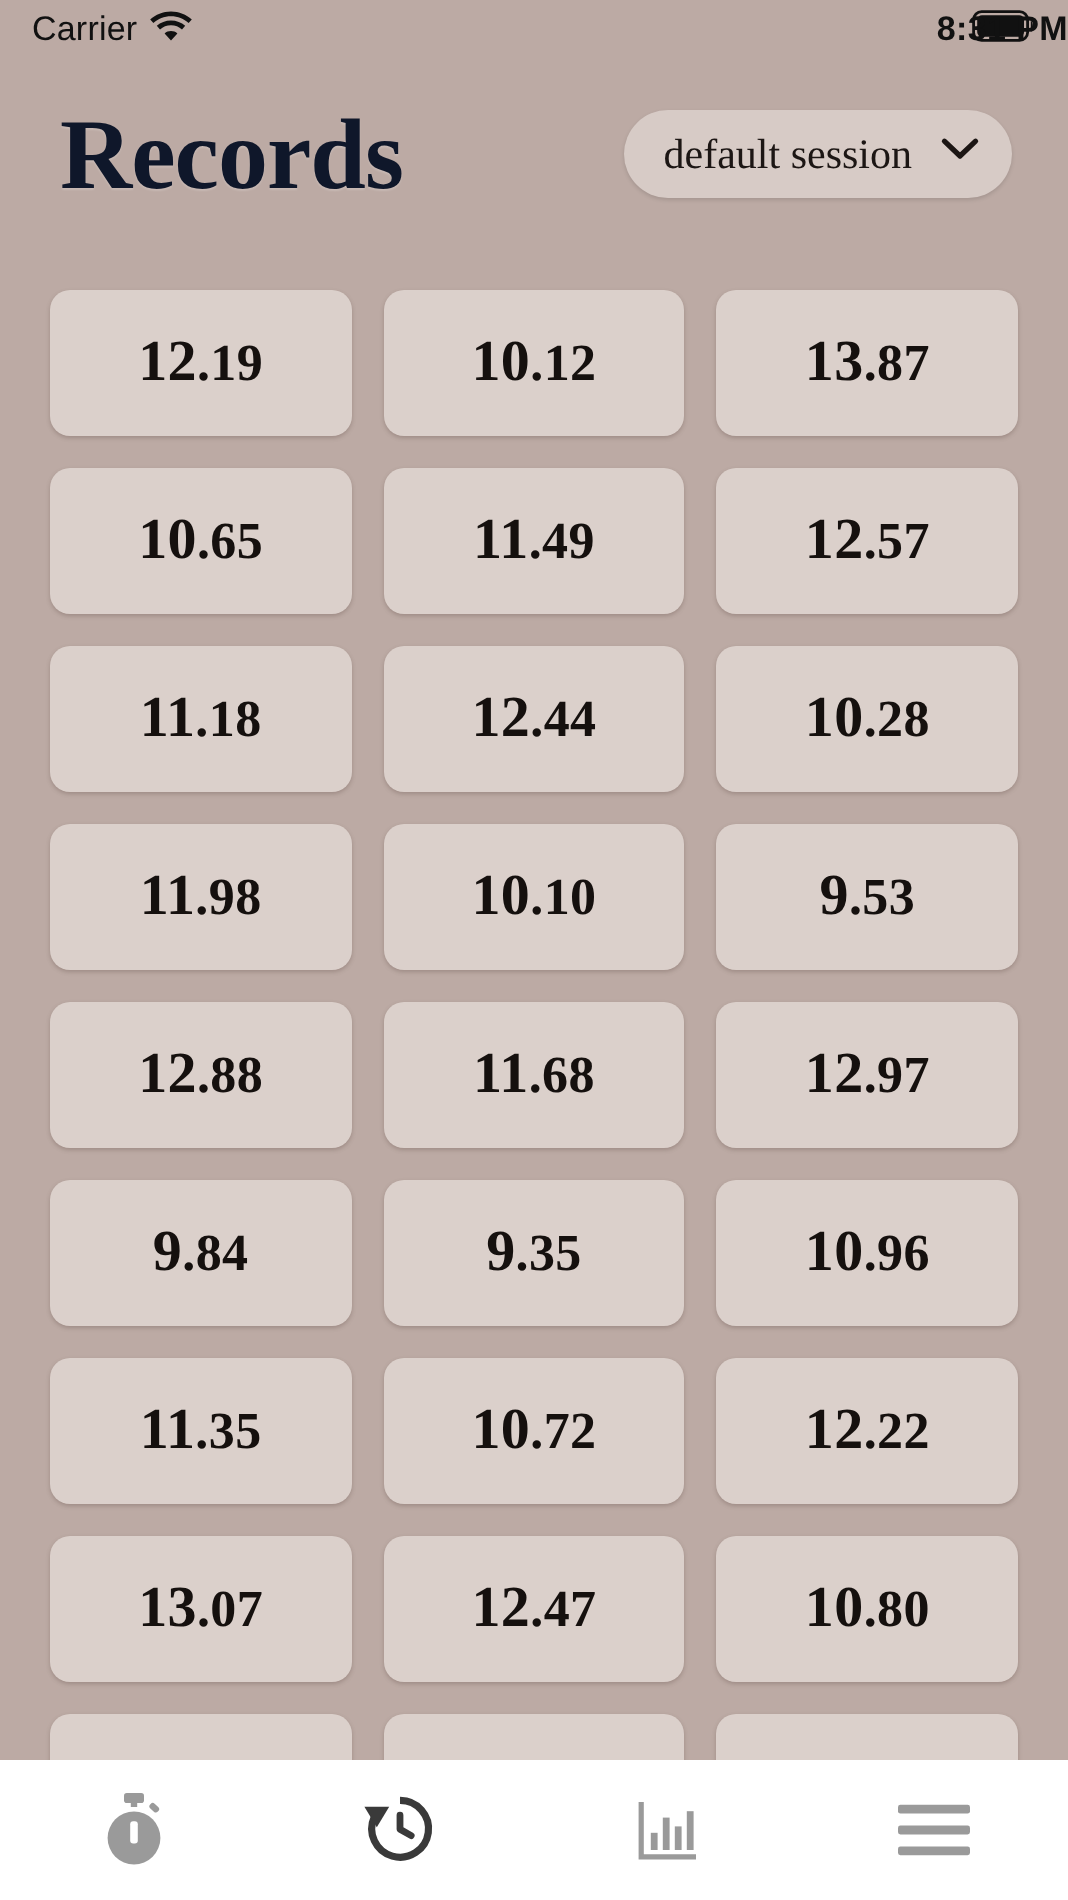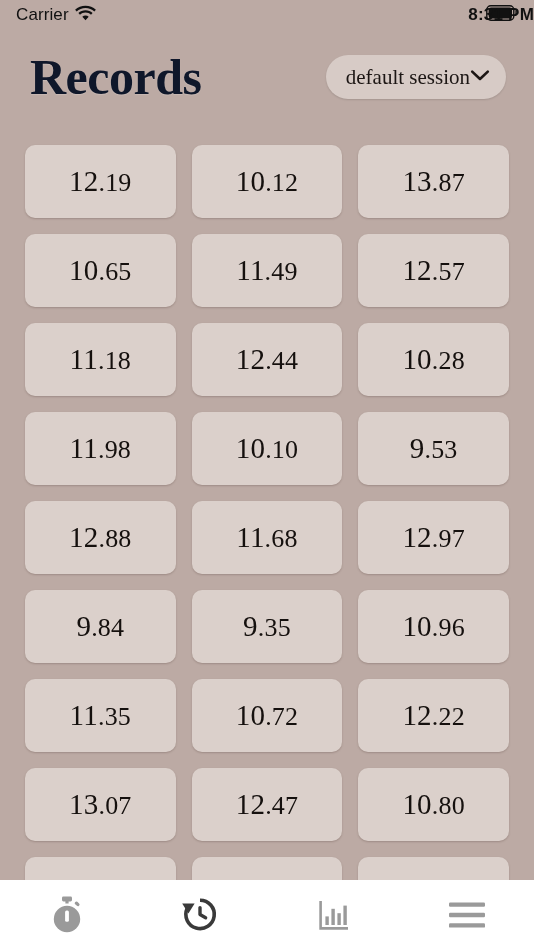--- a/index.html
+++ b/index.html
@@ -77,6 +77,7 @@
     padding: 0 16px 0 20px;
     display: flex;
     align-items: center;
+    gap: 14px;
     box-shadow: 0 1px 2px rgba(0,0,0,0.13);
     cursor: pointer;
   }

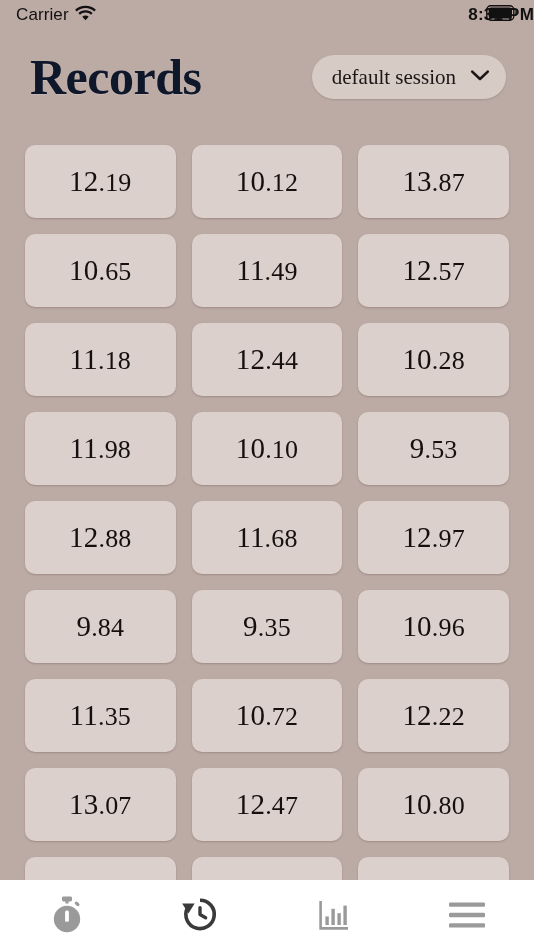--- a/index.html
+++ b/index.html
@@ -95,6 +95,7 @@
     left: 0; right: 0;
     bottom: 70px;
     overflow: hidden;
+    font-weight: bold;
   }
   .records-grid {
     display: grid;

